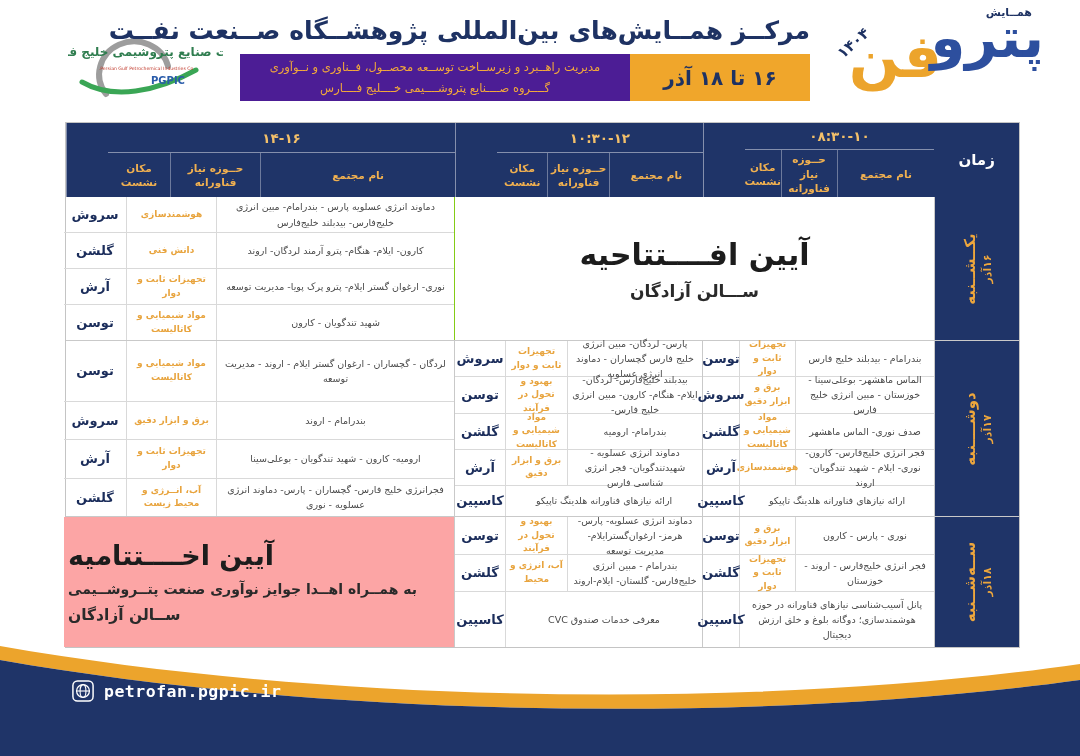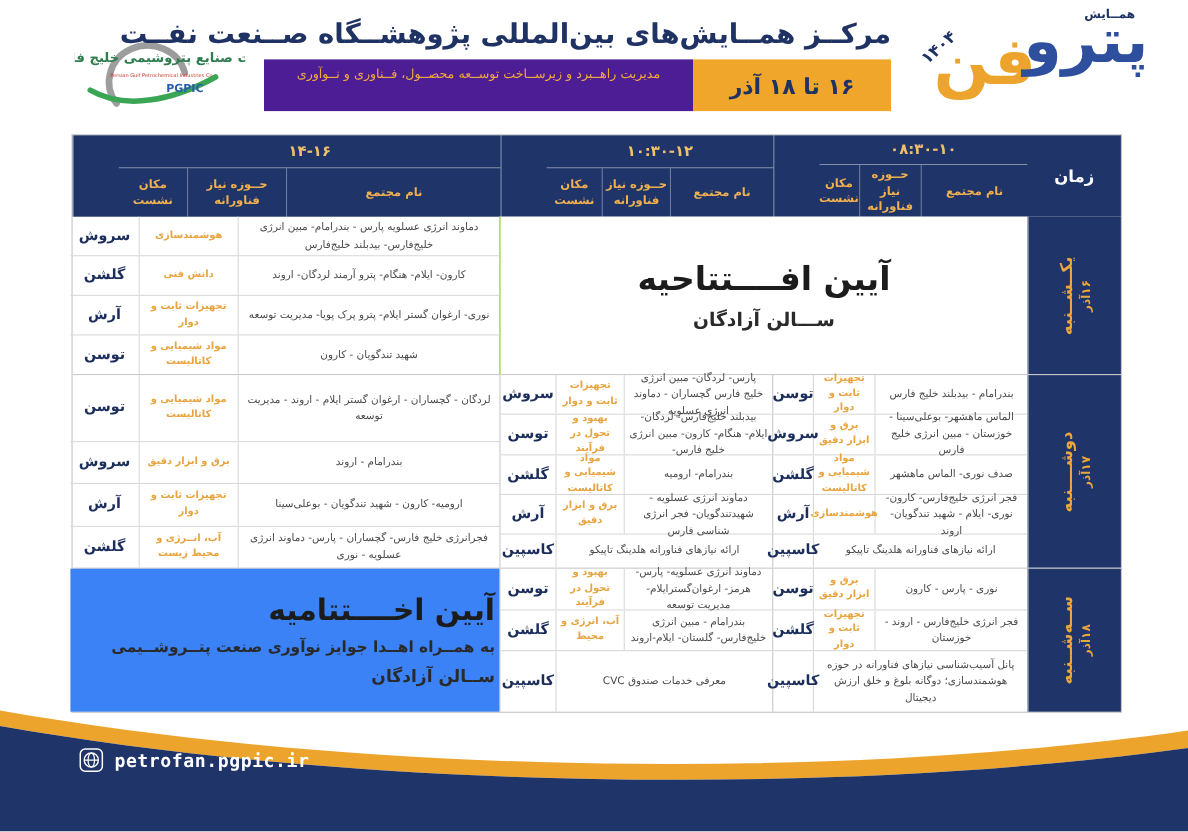--- a/index.html
+++ b/index.html
@@ -116,6 +116,7 @@
       <div class="date-badge">۱۶ تا ۱۸ آذر</div>
       <div class="sub-box">
         <div>مدیریت راهــبرد و زیرســاخت توســعه محصــول، فــناوری و نــوآوری</div>
+        <div>گــــروه صــــنایع پتروشــــیمی خــــلیج فــــارس</div>
       </div>
     </div>
   </div>

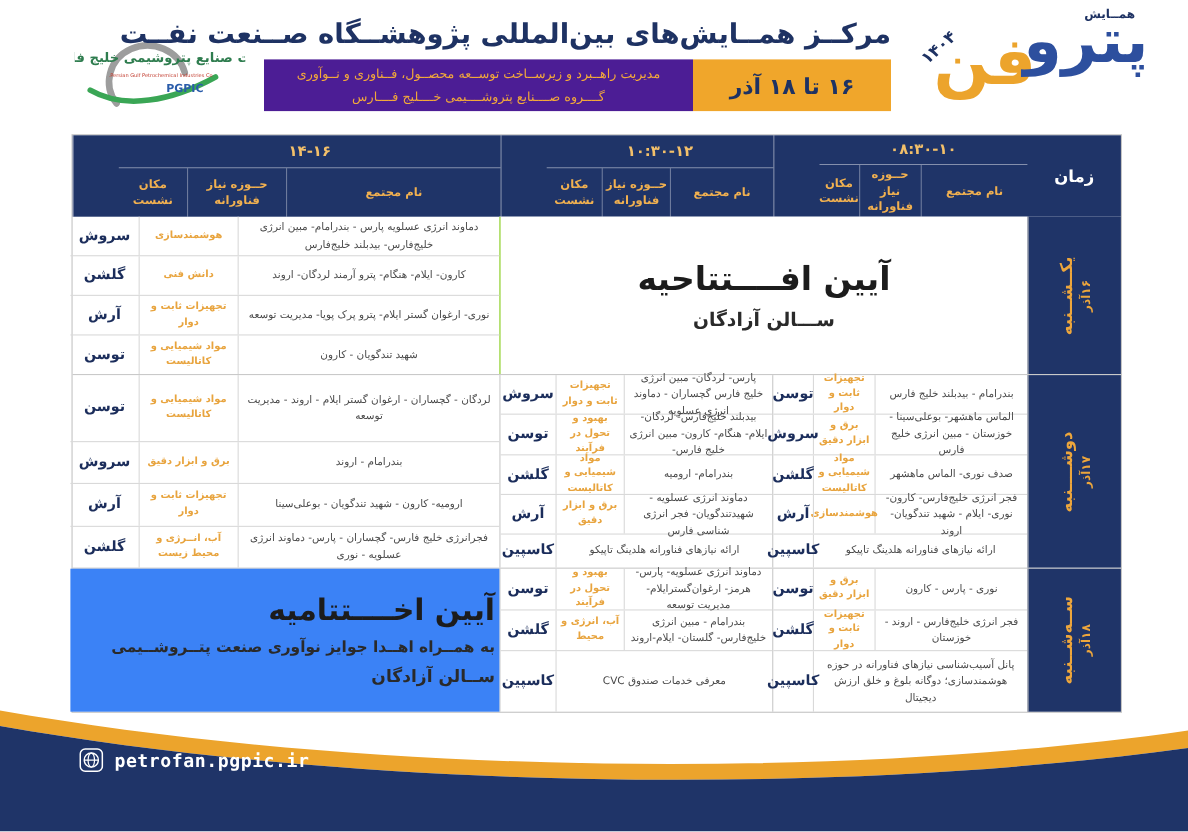--- a/index.html
+++ b/index.html
@@ -81,8 +81,8 @@
   .cer-title { font-size: 30px; font-weight: bold; color: #1c1c1c; }
   .cer-venue { font-size: 17px; font-weight: bold; color: #2a2a2a; margin-top: 9px; }
 
-  .closing { width: 390px; display: flex; flex-direction: column; align-items: flex-start; justify-content: center;
-             background: #3b82f6; flex: none; padding: 4px; }
+  .closing { width: 390px; display: flex; flex-direction: column; align-items: flex-end; justify-content: center;
+             background: #fca5a5; flex: none; padding: 4px; }
   .clo-title { font-size: 27px; font-weight: bold; color: #1c1c1c; }
   .clo-sub { font-size: 14px; font-weight: bold; color: #2a2a2a; margin-top: 10px; }
   .clo-venue { font-size: 15.5px; font-weight: bold; color: #2a2a2a; margin-top: 9px; }

